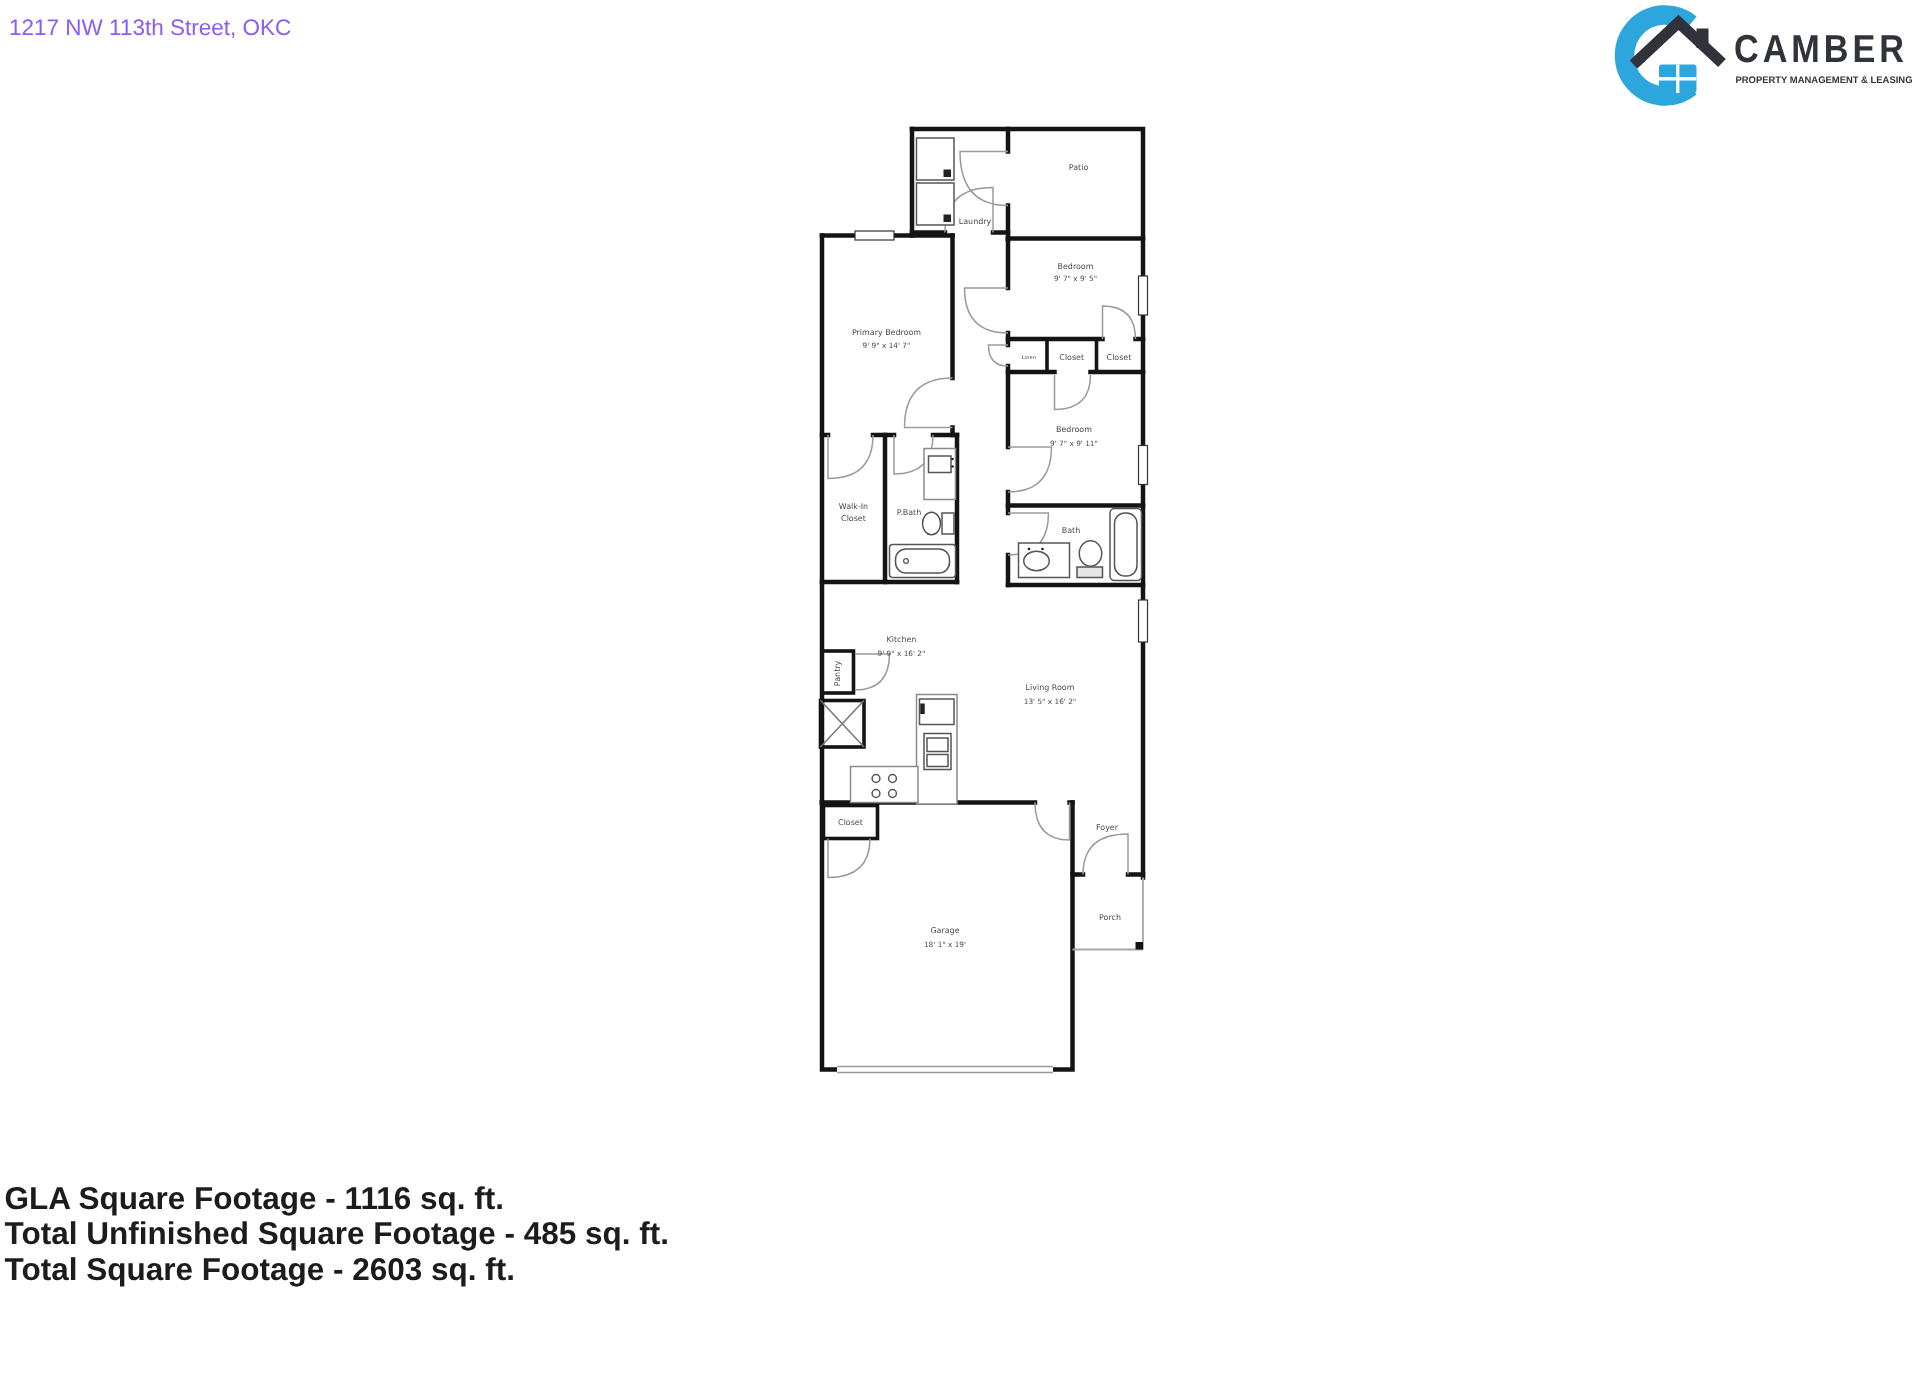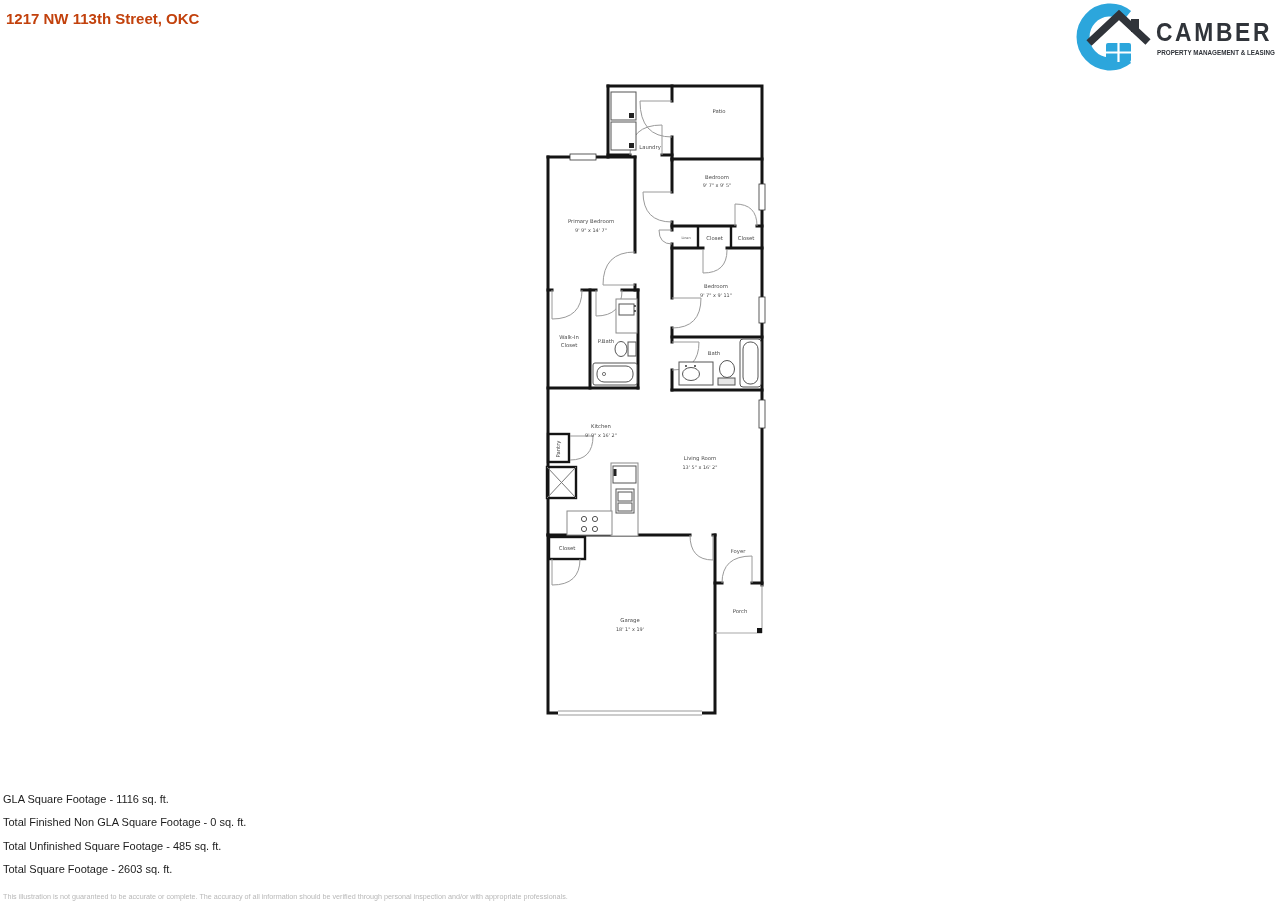--- a/index.html
+++ b/index.html
@@ -5,7 +5,7 @@
   html,body{margin:0;padding:0;background:#fff;}
   .page{position:relative;width:1280px;height:919px;background:#fff;overflow:hidden;
         font-family:"Liberation Sans",sans-serif;color:#1a1a1a;}
-  .address{position:absolute;left:6px;top:10px;font-size:15px;color:#c2410c;font-weight:bold;}
+  .address{position:absolute;left:6px;top:10px;font-size:15px;color:#8b5cf6;}
   .logo{position:absolute;left:1074px;top:2px;width:204px;height:70px;}
   .plan-svg{position:absolute;left:0;top:0;}
   .plan-svg text{font-family:"DejaVu Sans",sans-serif;fill:#4a4a4a;}

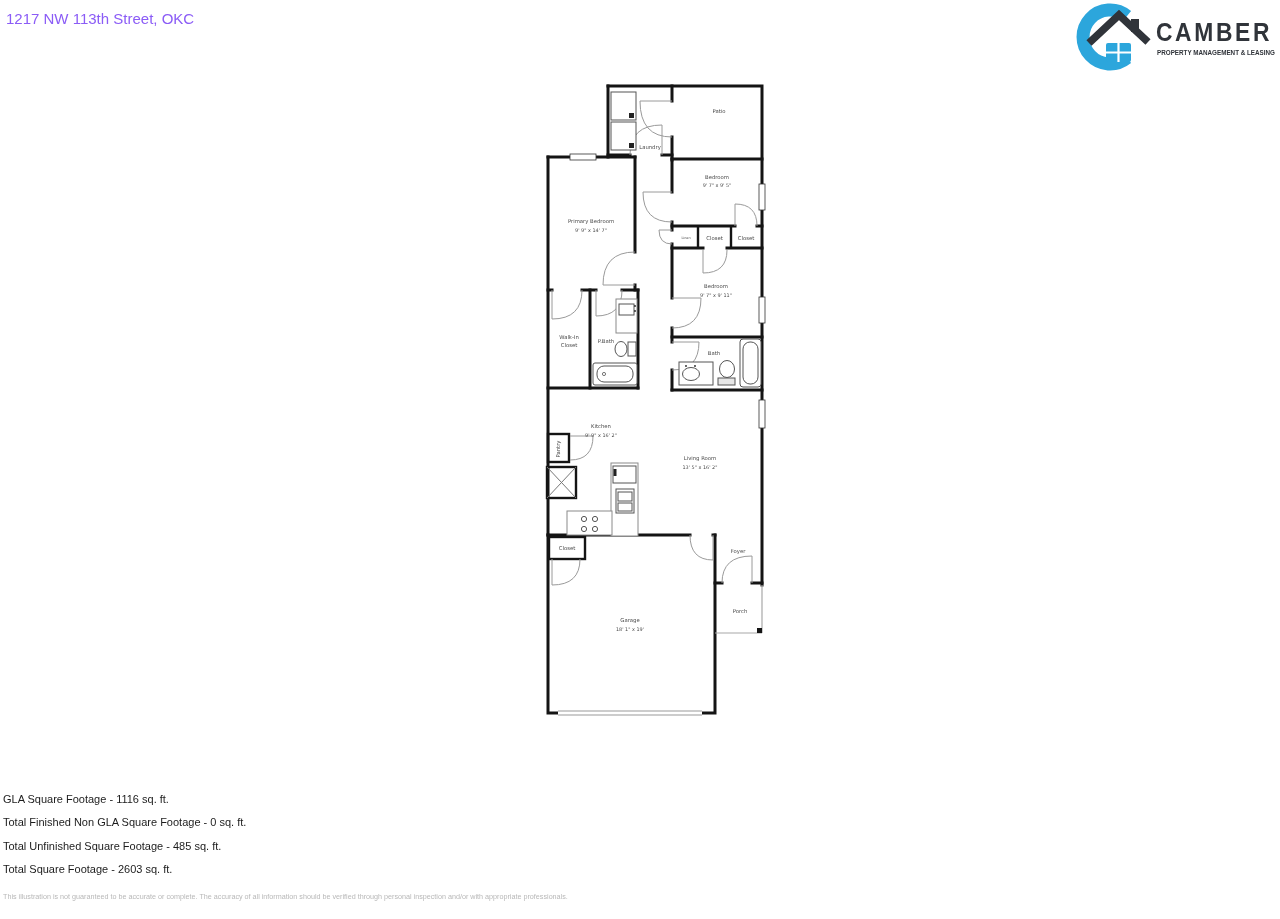--- a/index.html
+++ b/index.html
@@ -19,7 +19,7 @@
   .counter{stroke:#8a8a8a;stroke-width:1;fill:#fff;}
   .window-rect{fill:#fff;stroke:#333;stroke-width:0.8;}
   .porch-line{stroke:#a8a8a8;stroke-width:1.2;fill:none;}
-  .footage{position:absolute;left:3px;top:788px;font-size:11px;line-height:23.3px;color:#1c1c1c;}
+  .footage{position:absolute;left:3px;top:788px;font-size:21px;line-height:23.3px;color:#1c1c1c;font-weight:bold;}
   .disclaimer{position:absolute;left:3px;top:889px;font-size:7.2px;line-height:15px;color:#b8b8b8;}
   .logo-text{font-family:"Liberation Sans",sans-serif;font-weight:bold;}
 </style>

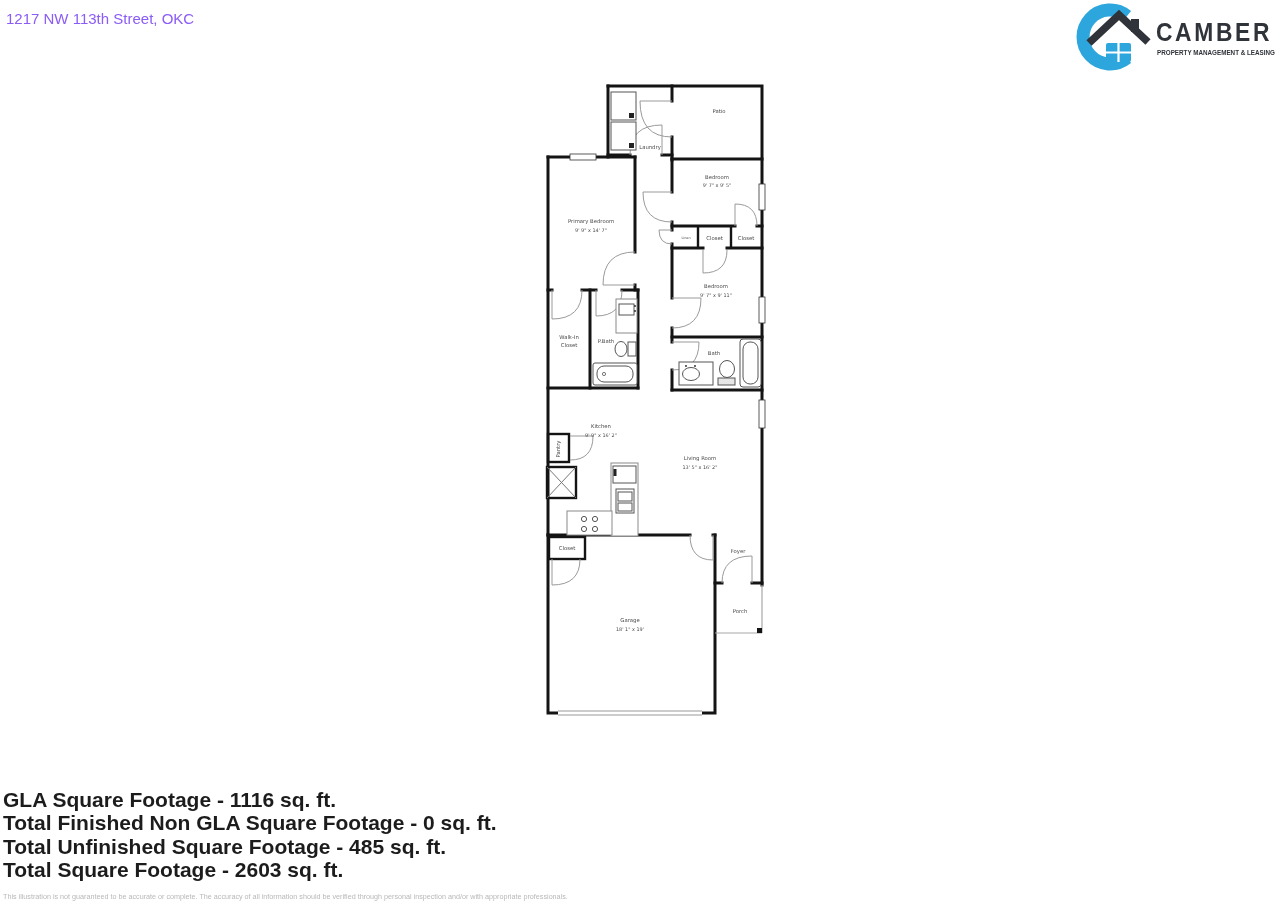--- a/index.html
+++ b/index.html
@@ -177,7 +177,6 @@
 
   <div class="footage">
     <div>GLA Square Footage - 1116 sq. ft.</div>
-    <div>Total Finished Non GLA Square Footage - 0 sq. ft.</div>
     <div>Total Unfinished Square Footage - 485 sq. ft.</div>
     <div>Total Square Footage - 2603 sq. ft.</div>
   </div>

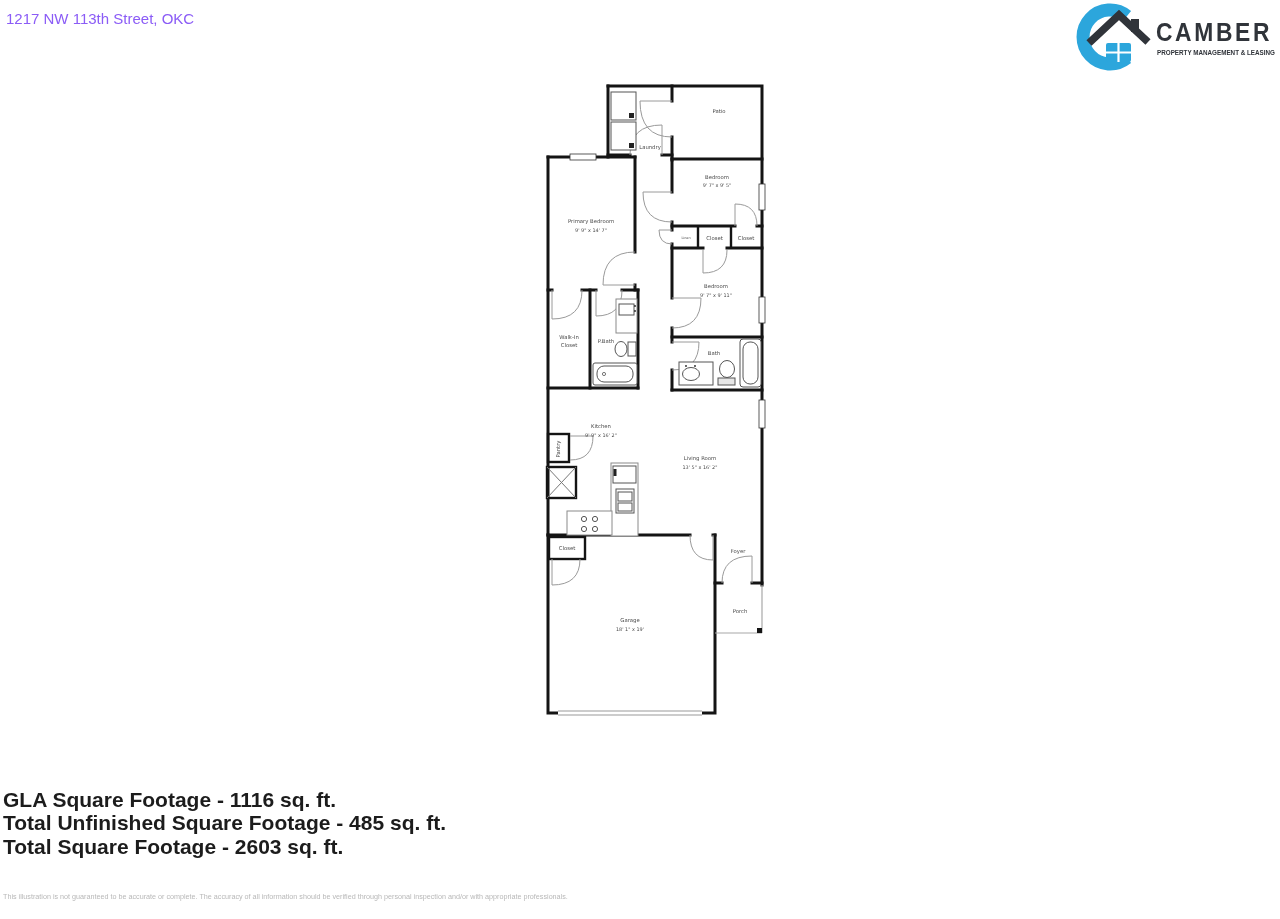--- a/index.html
+++ b/index.html
@@ -182,7 +182,6 @@
   </div>
 
   <div class="disclaimer">
-    <div>This illustration is not guaranteed to be accurate or complete. The accuracy of all information should be verified through personal inspection and/or with appropriate professionals.</div>
   </div>
 
 </div>

